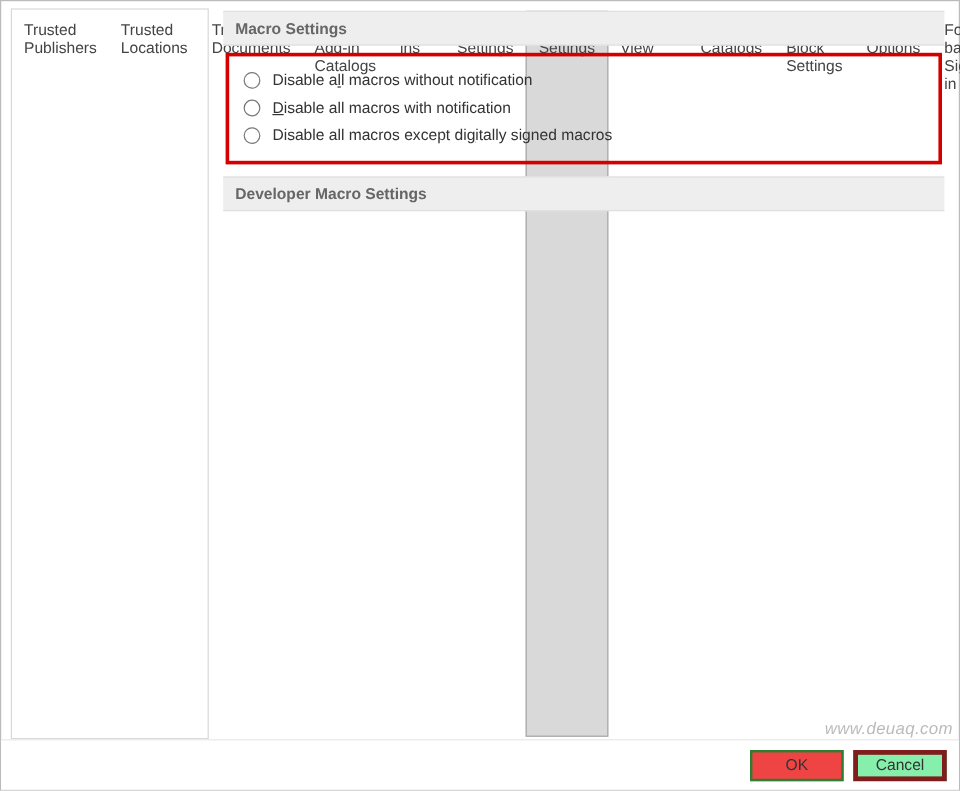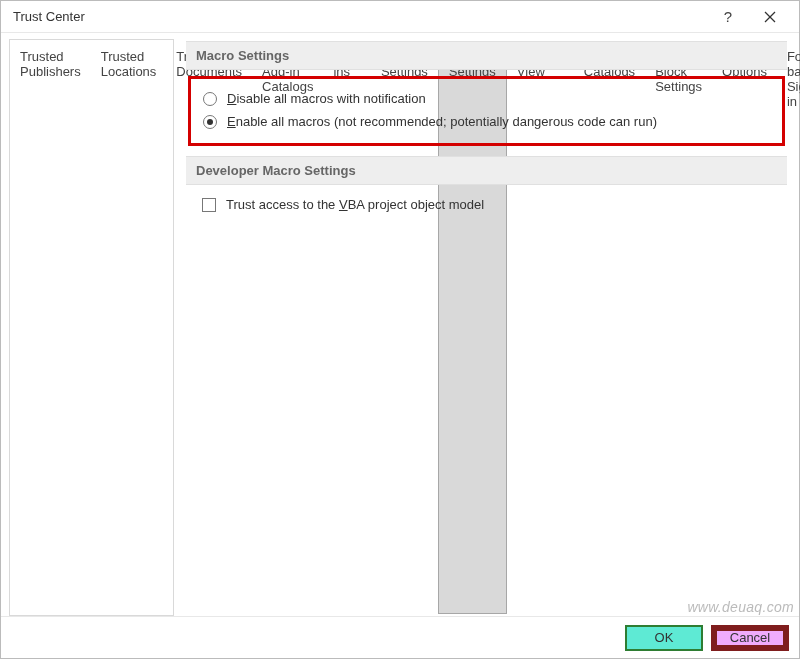--- a/index.html
+++ b/index.html
@@ -163,18 +163,6 @@
 
 <div class="dialog">
 
-  <div class="titlebar">
-    <span class="title">Trust Center</span>
-    <div class="help-btn">
-      <span>?</span>
-    </div>
-    <div class="close-btn">
-      <svg viewBox="0 0 12 12">
-          <line x1="1" y1="1" x2="11" y2="11" stroke="#333" stroke-width="1.3"></line>
-          <line x1="11" y1="1" x2="1" y2="11" stroke="#333" stroke-width="1.3"></line>
-        </svg>
-    </div>
-  </div>
 
   <div class="content">
 

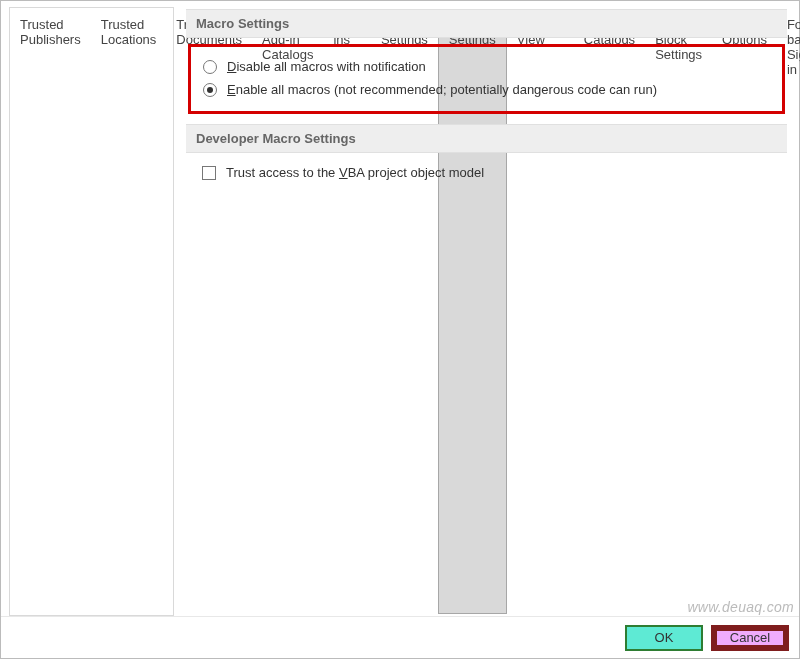--- a/index.html
+++ b/index.html
@@ -187,6 +187,10 @@
 
       <div class="highlight-box">
 
+        <div class="radio-row">
+          <span class="radio-circle"></span>
+          <span><span>Disable a</span><span class="underline">l</span><span>l macros without notification</span></span>
+        </div>
 
         <div class="radio-row">
           <span class="radio-circle"></span>

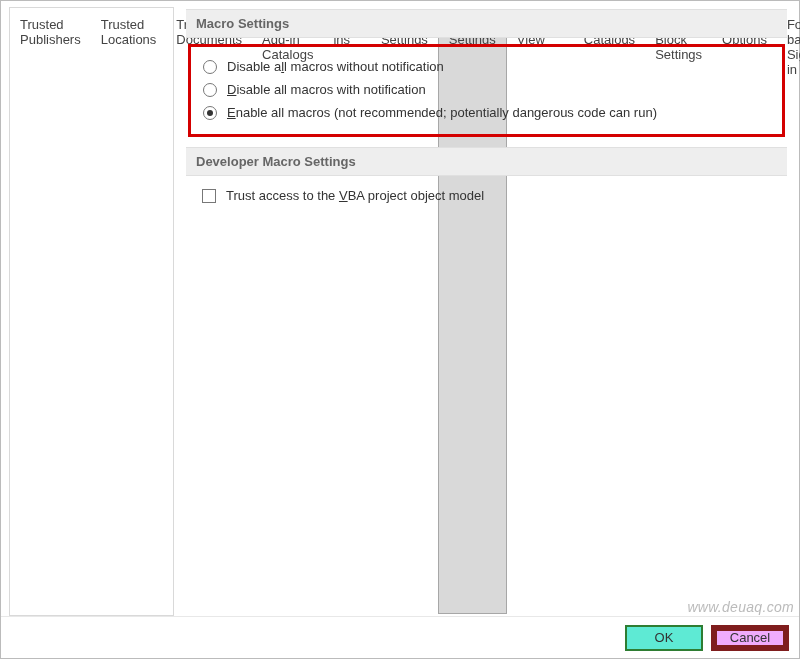--- a/index.html
+++ b/index.html
@@ -197,6 +197,10 @@
           <span><span></span><span class="underline">D</span><span>isable all macros with notification</span></span>
         </div>
 
+        <div class="radio-row">
+          <span class="radio-circle"></span>
+          <span><span>Disable all macros except di</span><span class="underline">g</span><span>itally signed macros</span></span>
+        </div>
 
         <div class="radio-row">
           <span class="radio-circle checked"></span>

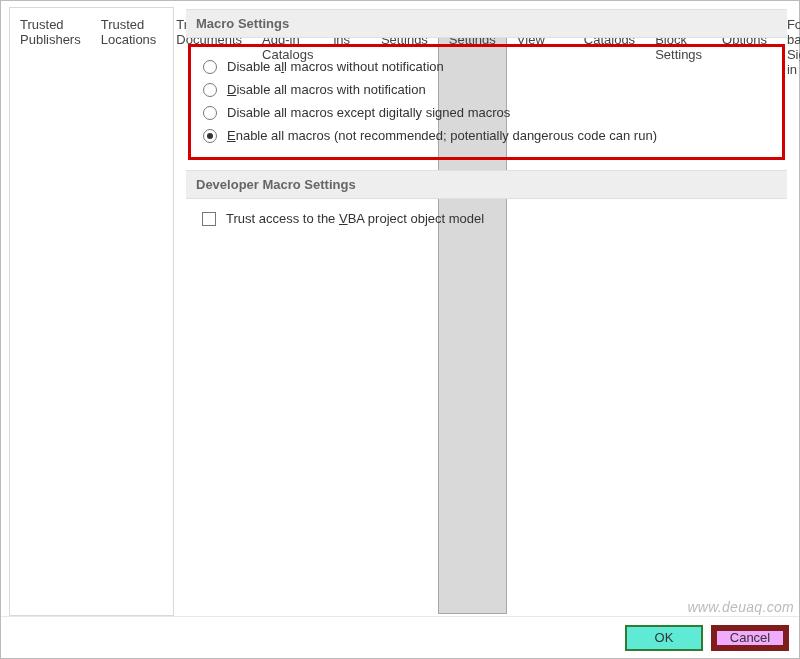--- a/index.html
+++ b/index.html
@@ -202,10 +202,6 @@
           <span><span>Disable all macros except di</span><span class="underline">g</span><span>itally signed macros</span></span>
         </div>
 
-        <div class="radio-row">
-          <span class="radio-circle checked"></span>
-          <span><span></span><span class="underline">E</span><span>nable all macros (not recommended; potentially dangerous code can run)</span></span>
-        </div>
 
       </div>
 

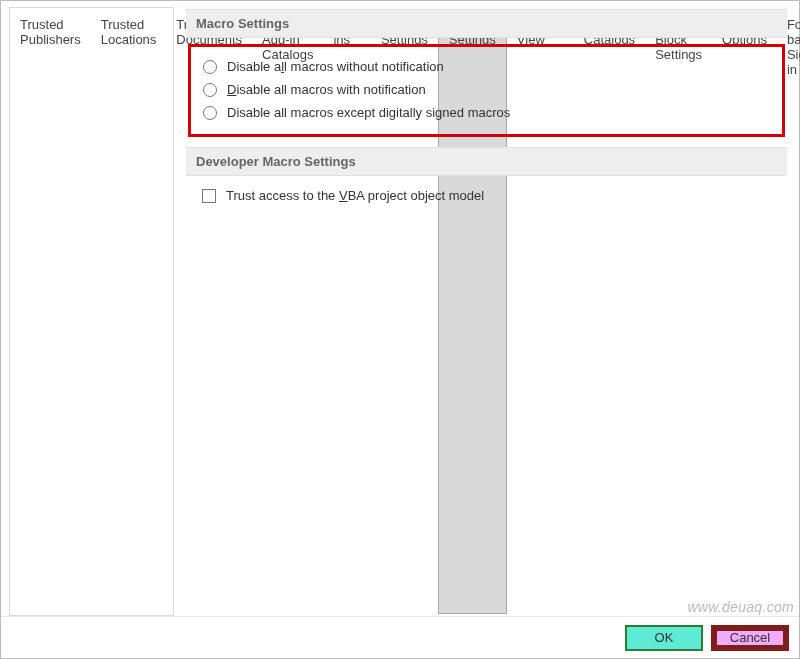--- a/index.html
+++ b/index.html
@@ -207,10 +207,6 @@
 
       <div class="section-header">Developer Macro Settings</div>
 
-      <div class="check-row">
-        <span class="check-square"></span>
-        <span><span>Trust access to the </span><span class="underline">V</span><span>BA project object model</span></span>
-      </div>
 
     </div>
 

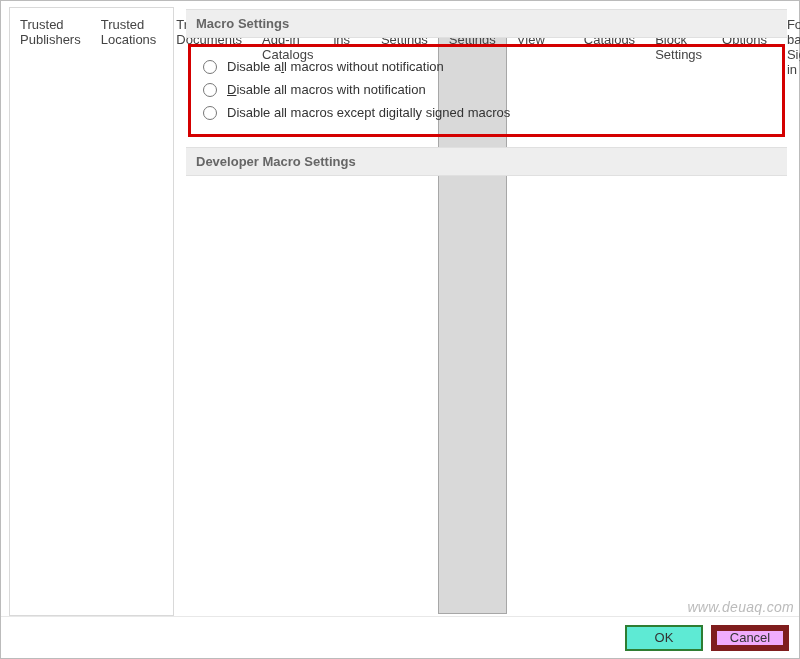--- a/index.html
+++ b/index.html
@@ -146,7 +146,7 @@
   }
   .btn.primary {
     border: 2px solid #2e7d32;
-    background: #5eead4;
+    background: #ef4444;
   }
   .watermark {
     position: absolute;

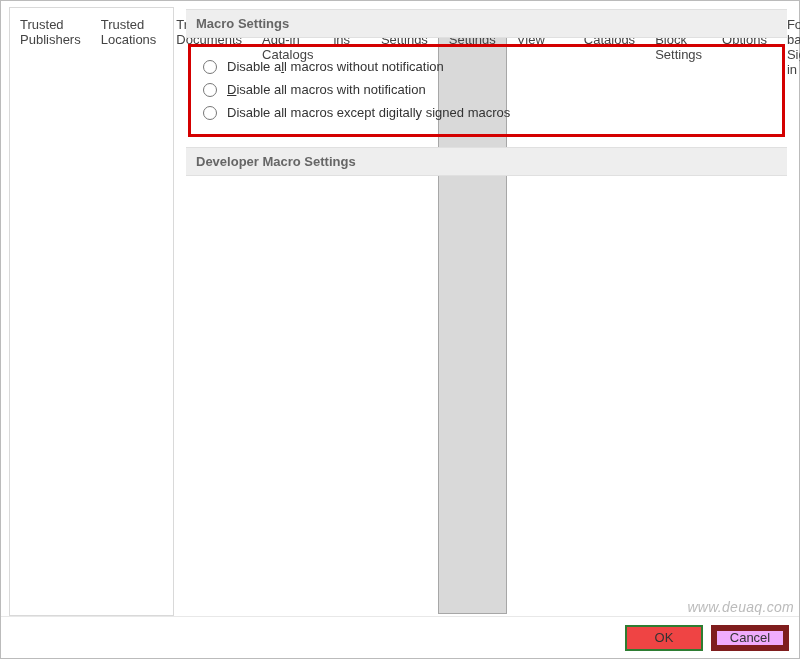--- a/index.html
+++ b/index.html
@@ -135,8 +135,8 @@
   .btn {
     min-width: 78px;
     height: 26px;
-    border: 6px solid #7f1d1d;
-    background: #f0abfc;
+    border: 4px solid #7f1d1d;
+    background: #86efac;
     font-size: 13px;
     color: #333;
     display: flex;

